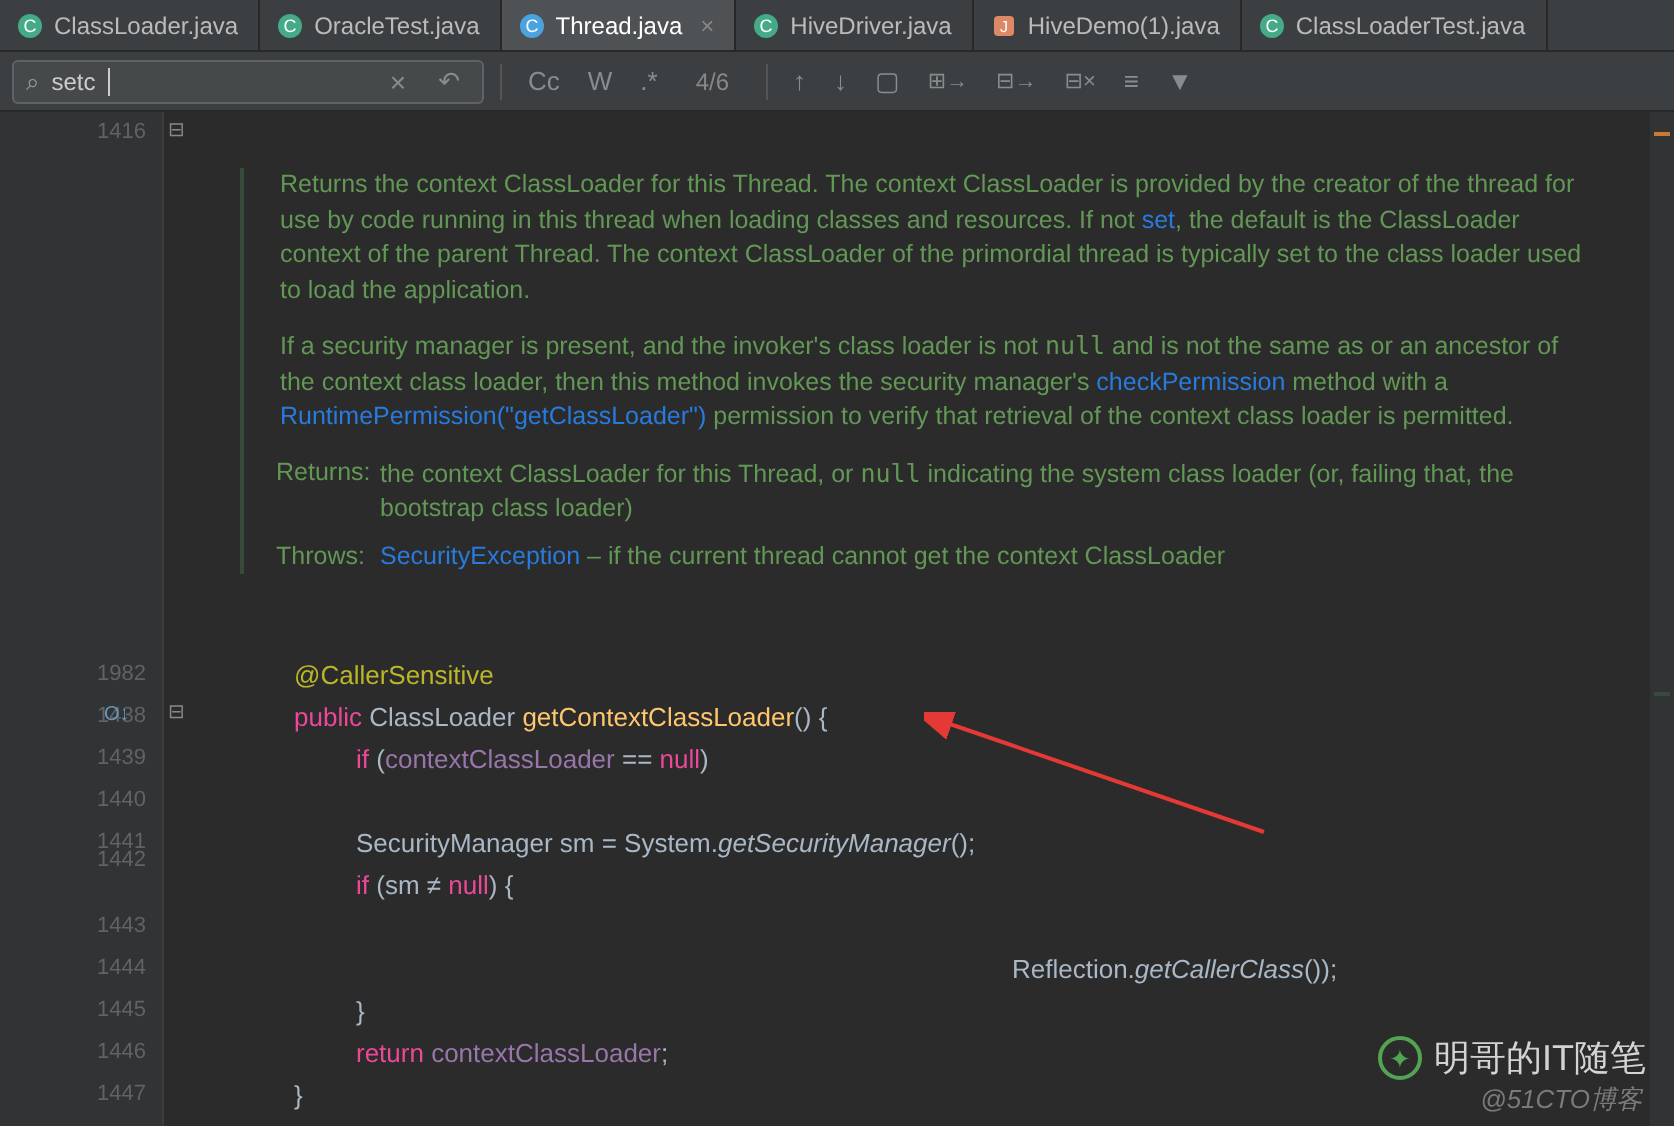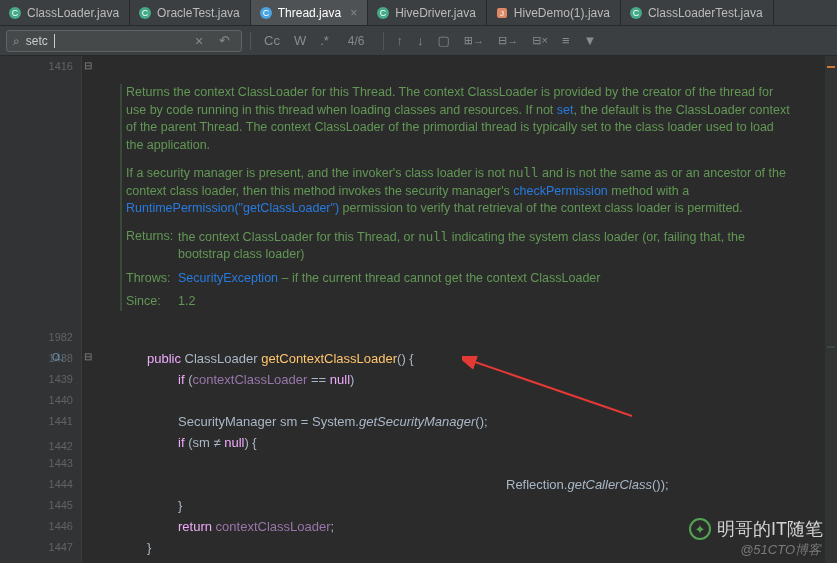--- a/index.html
+++ b/index.html
@@ -26,7 +26,7 @@
 .cl{position:absolute;left:25px;right:0;height:21px;white-space:pre}
 .doc{position:absolute;left:38px;right:25px;background:#2b2b2b;padding:14px 18px;font-family:"Segoe UI",Arial,sans-serif;font-size:12.5px;line-height:1.4}
 .doc .bl{border-left:2px solid #384b3a;padding-left:0;margin-left:-18px}
-.doc p{color:#629755;margin-bottom:10px;padding-left:4px}
+.doc p{color:#629755;margin-bottom:10px;padding-left:18px}
 .doc .link{color:#287bde}
 .doc .c{color:#629755;font-family:Consolas,monospace}
 .doc .row{display:flex;padding-left:4px;margin-bottom:6px;color:#629755}

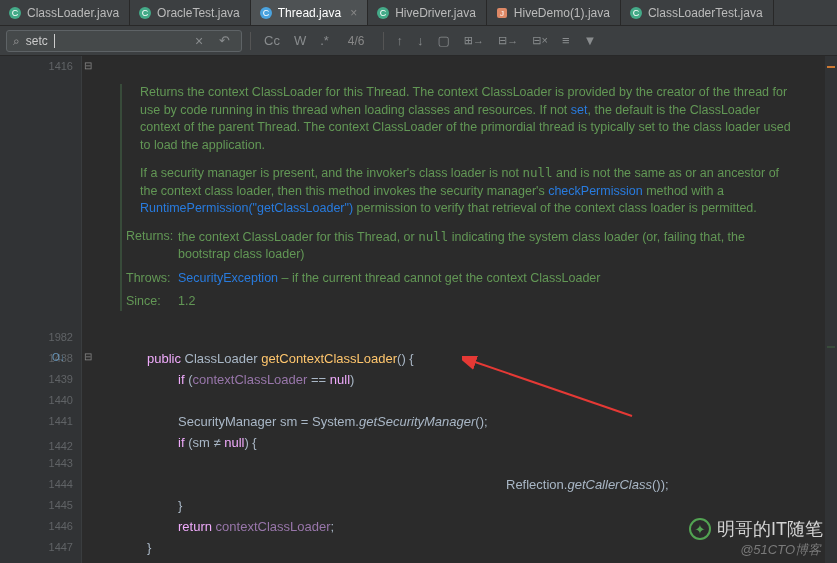--- a/index.html
+++ b/index.html
@@ -29,7 +29,7 @@
 .doc p{color:#629755;margin-bottom:10px;padding-left:18px}
 .doc .link{color:#287bde}
 .doc .c{color:#629755;font-family:Consolas,monospace}
-.doc .row{display:flex;padding-left:4px;margin-bottom:6px;color:#629755}
+.doc .row{display:flex;padding-left:16px;margin-bottom:6px;color:#629755}
 .doc .lab{flex:0 0 52px}
 .tok-a{color:#bbb529}
 .tok-k{color:#f0abfc}

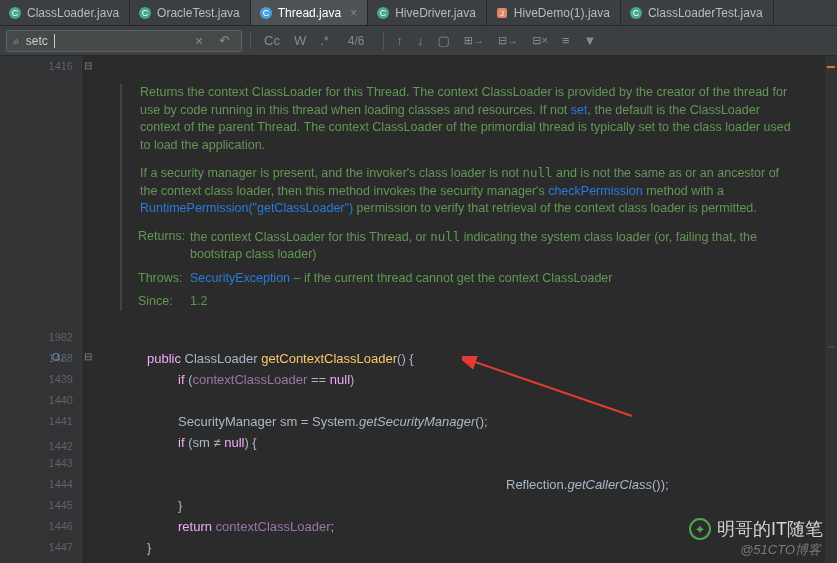--- a/index.html
+++ b/index.html
@@ -164,10 +164,6 @@
             <span class="lab">Throws:</span>
             <span><span class="link">SecurityException</span><span> – if the current thread cannot get the context ClassLoader</span></span>
           </div>
-     <div class="row">
-            <span class="lab">Since:</span>
-            <span>1.2</span>
-          </div>
     </div>
    </div>
 

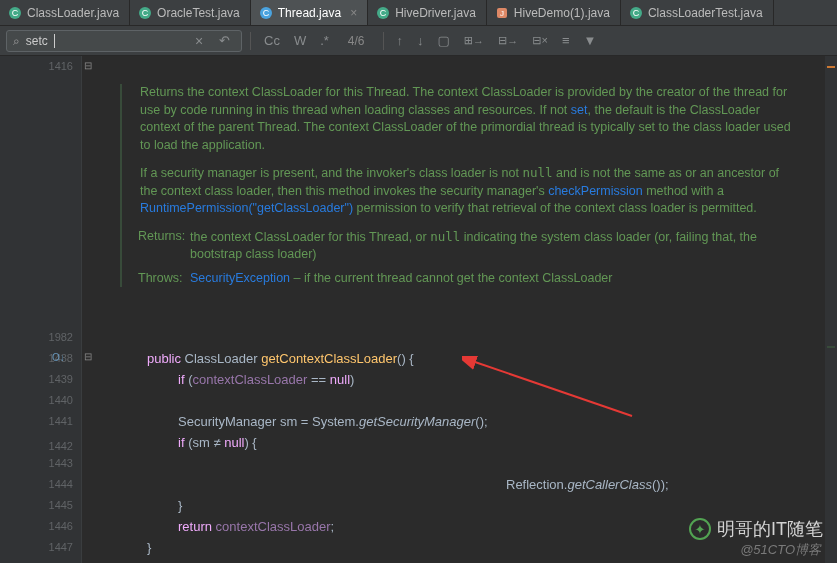--- a/index.html
+++ b/index.html
@@ -167,6 +167,7 @@
     </div>
    </div>
 
+   <div class="cl" style="top:271px;left:65px"><span class="tok-a">@CallerSensitive</span></div>
    <div class="cl" style="top:292px;left:65px"><span class="tok-k">public </span><span class="tok-n">ClassLoader </span><span class="tok-m">getContextClassLoader</span><span class="tok-n">() {</span></div>
    <div class="cl" style="top:313px;left:96px"><span class="tok-k">if </span><span class="tok-n">(</span><span class="tok-f">contextClassLoader</span><span class="tok-n"> == </span><span class="tok-k">null</span><span class="tok-n">)</span></div>
    <div class="cl" style="top:355px;left:96px"><span class="tok-n">SecurityManager sm = System.</span><span class="tok-i">getSecurityManager</span><span class="tok-n">();</span></div>

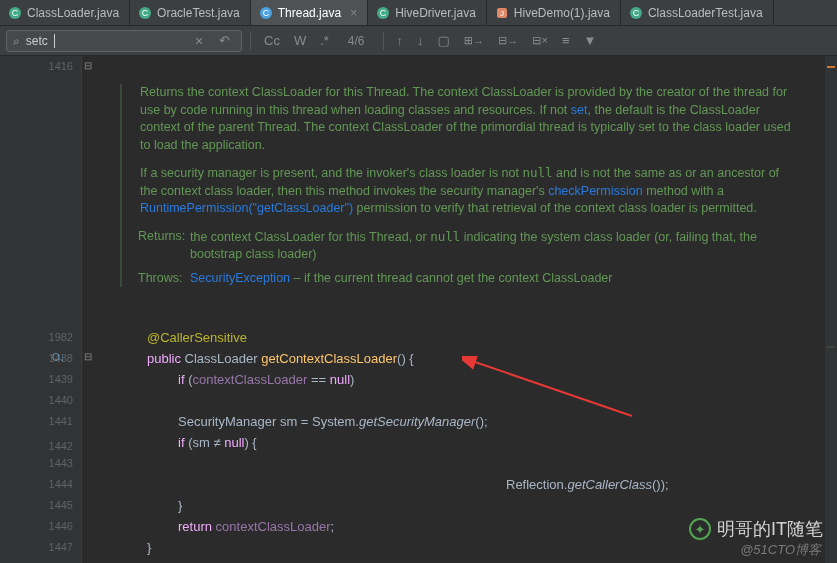--- a/index.html
+++ b/index.html
@@ -32,7 +32,7 @@
 .doc .row{display:flex;padding-left:16px;margin-bottom:6px;color:#629755}
 .doc .lab{flex:0 0 52px}
 .tok-a{color:#bbb529}
-.tok-k{color:#f0abfc}
+.tok-k{color:#ec4899}
 .tok-n{color:#a9b7c6}
 .tok-m{color:#ffc66d}
 .tok-f{color:#9876aa}

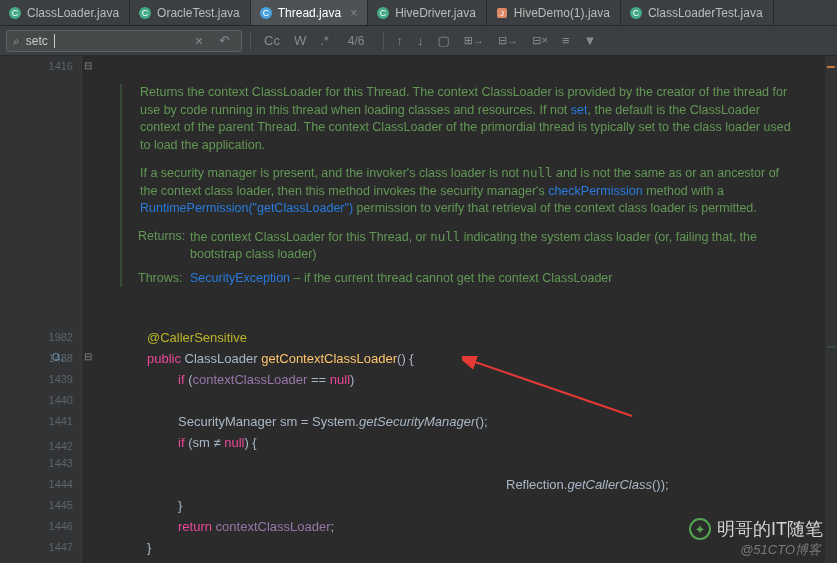--- a/index.html
+++ b/index.html
@@ -139,7 +139,7 @@
    <div class="gutline" style="top:313px">1439</div>
    <div class="gutline" style="top:334px">1440</div>
    <div class="gutline" style="top:355px">1441</div>
-   <div class="gutline" style="top:380px">1442</div>
+   <div class="gutline" style="top:364px">1442</div>
    <div class="gutline" style="top:397px">1443</div>
    <div class="gutline" style="top:418px">1444</div>
    <div class="gutline" style="top:439px">1445</div>

